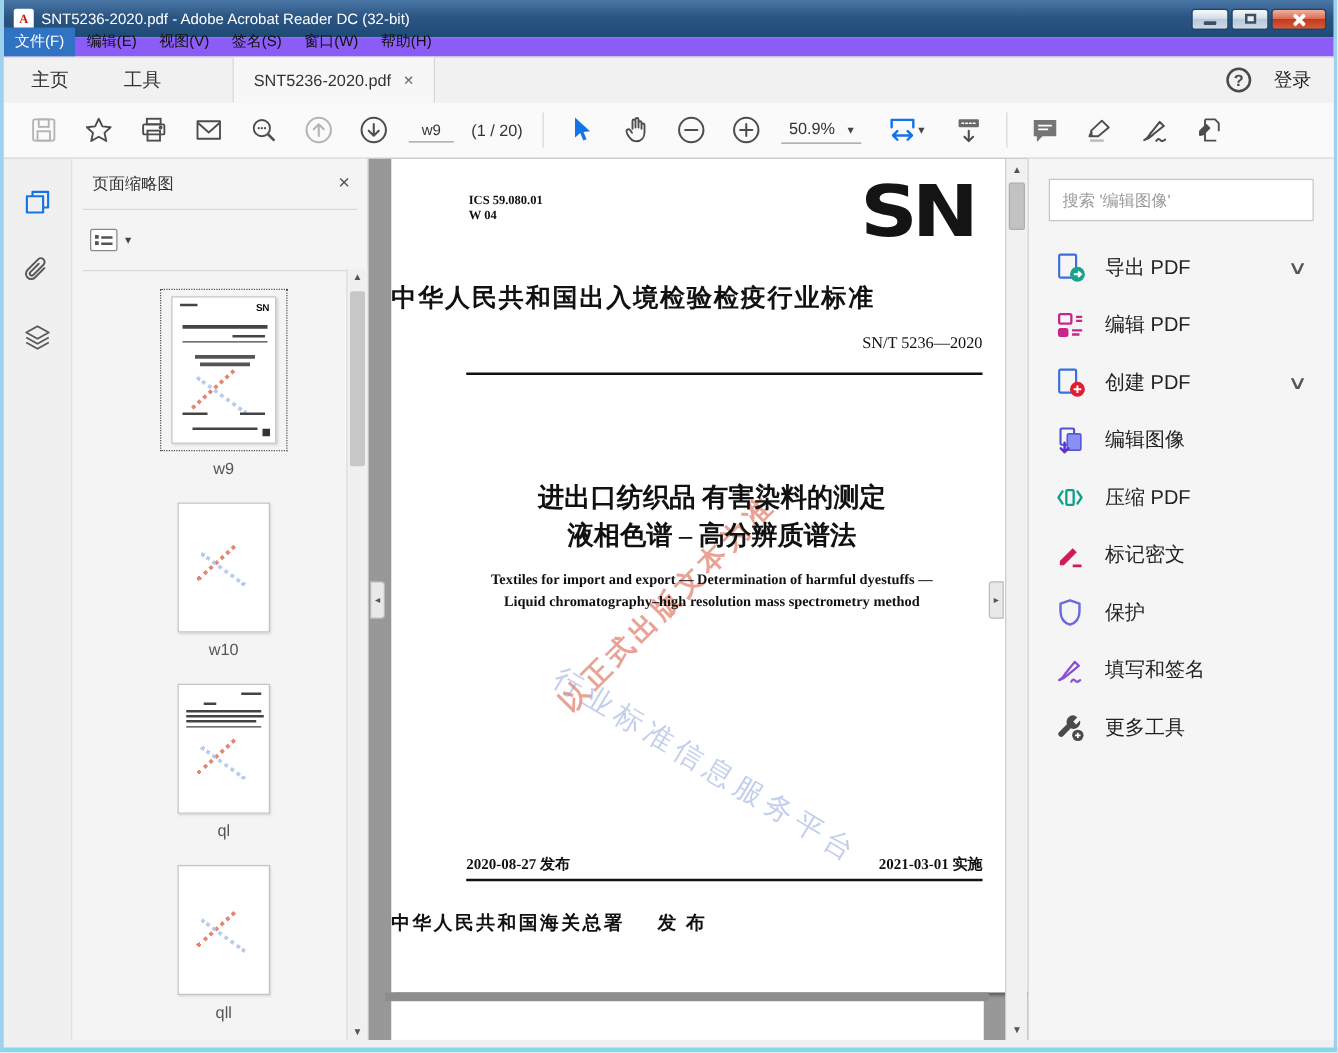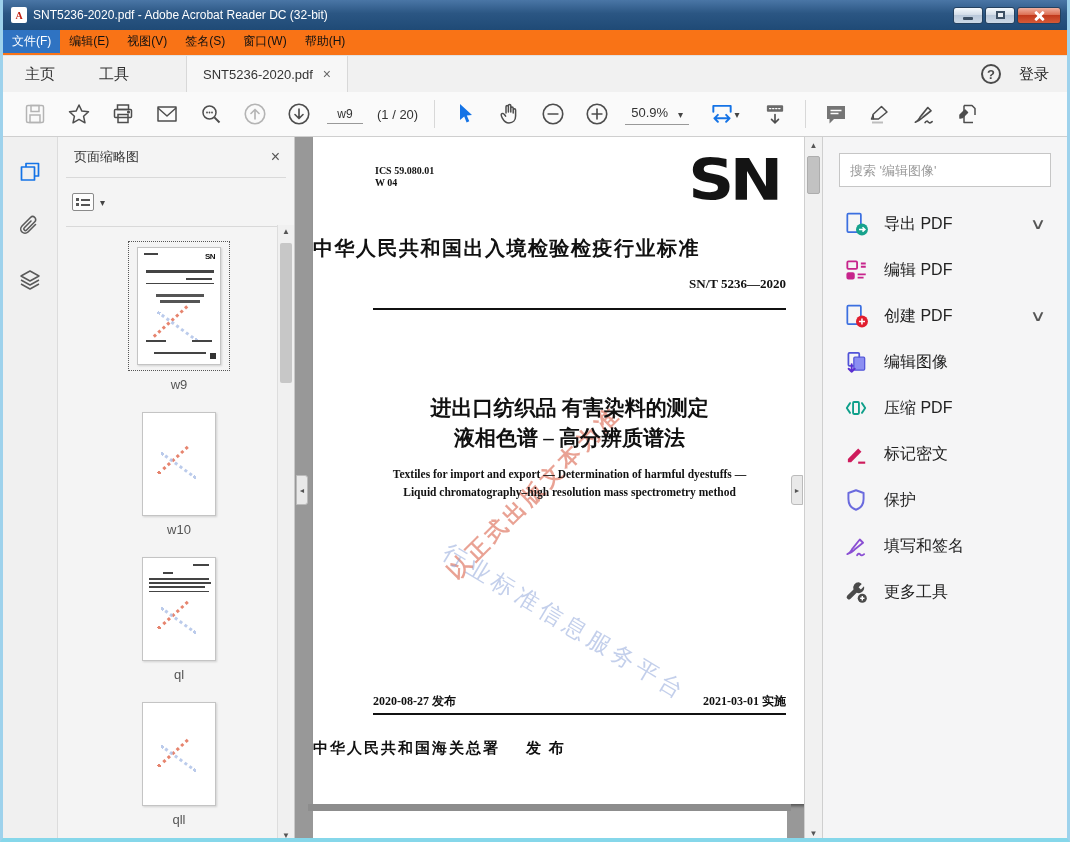--- a/index.html
+++ b/index.html
@@ -25,7 +25,7 @@
   .glyph-close:before { transform:rotate(45deg);} .glyph-close:after{ transform:rotate(-45deg);}
 
   
-  .menubar { height:26px; background:#f97316; display:flex; align-items:flex-start; font-size:12px; color:#111; border-bottom:1px solid #e2e2e2;}
+  .menubar { height:16px; background:#8b5cf6; display:flex; align-items:flex-end; font-size:12px; color:#111; border-bottom:1px solid #e2e2e2;}
   .menu-item { padding:3px 9px; display:flex; align-items:center; }
   .menu-item.active { background:#2f73c2; color:#fff; }
 

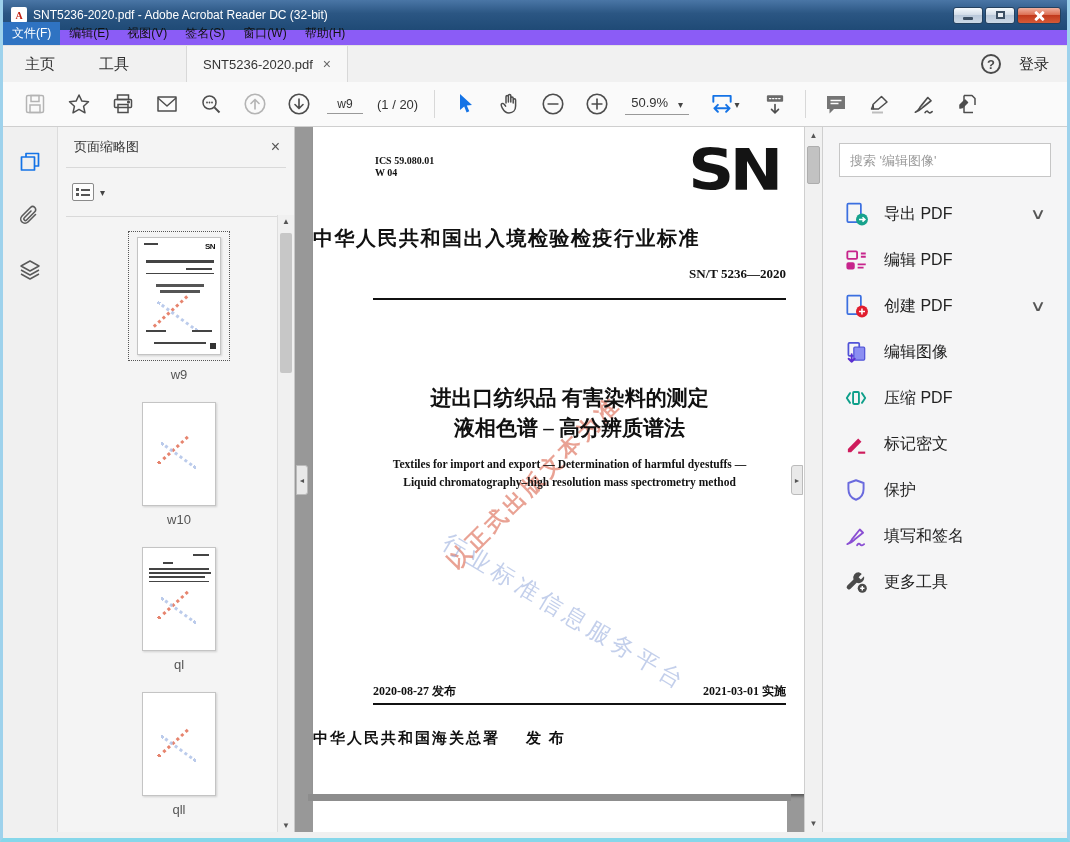--- a/index.html
+++ b/index.html
@@ -93,7 +93,7 @@
   .sn-logo { position:absolute; right:52px; top:10px; font-size:57px; font-weight:900; letter-spacing:-4px;
     transform:scale(1.12,1); color:#141414; font-family:"DejaVu Sans",sans-serif; }
   .std-heading { position:absolute; left:0; right:0; top:98px; text-align:left; font-size:20px; font-weight:bold; letter-spacing:1.5px;}
-  .std-num { position:absolute; right:40px; top:139px; font-size:13px; font-weight:bold; }
+  .std-num { position:absolute; right:40px; top:139px; font-size:13px; font-weight:normal; }
   .rule1 { position:absolute; left:60px; right:40px; top:171px; border-top:2px solid #111; }
   .doc-title { position:absolute; left:0; right:0; top:256px; text-align:center; font-size:21px; font-weight:bold; line-height:30px;}
   .doc-eng { position:absolute; left:0; right:0; top:328px; text-align:center; font-size:11.5px; font-weight:bold; line-height:18px;}

